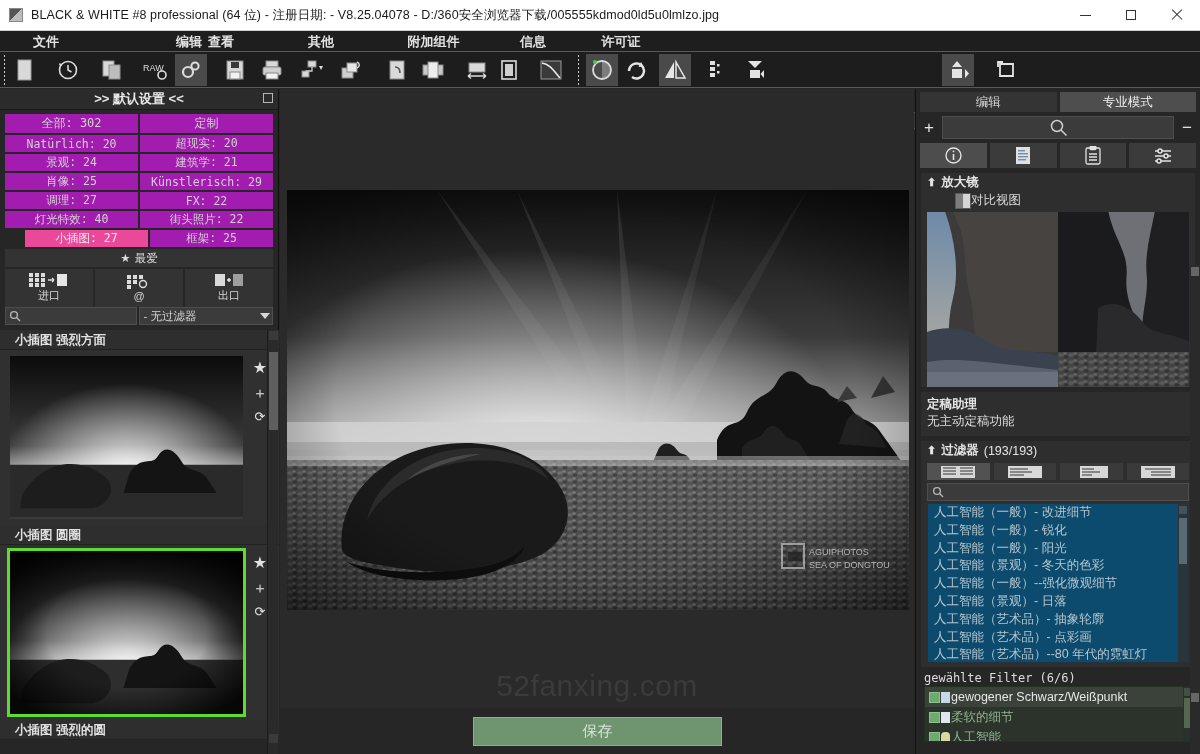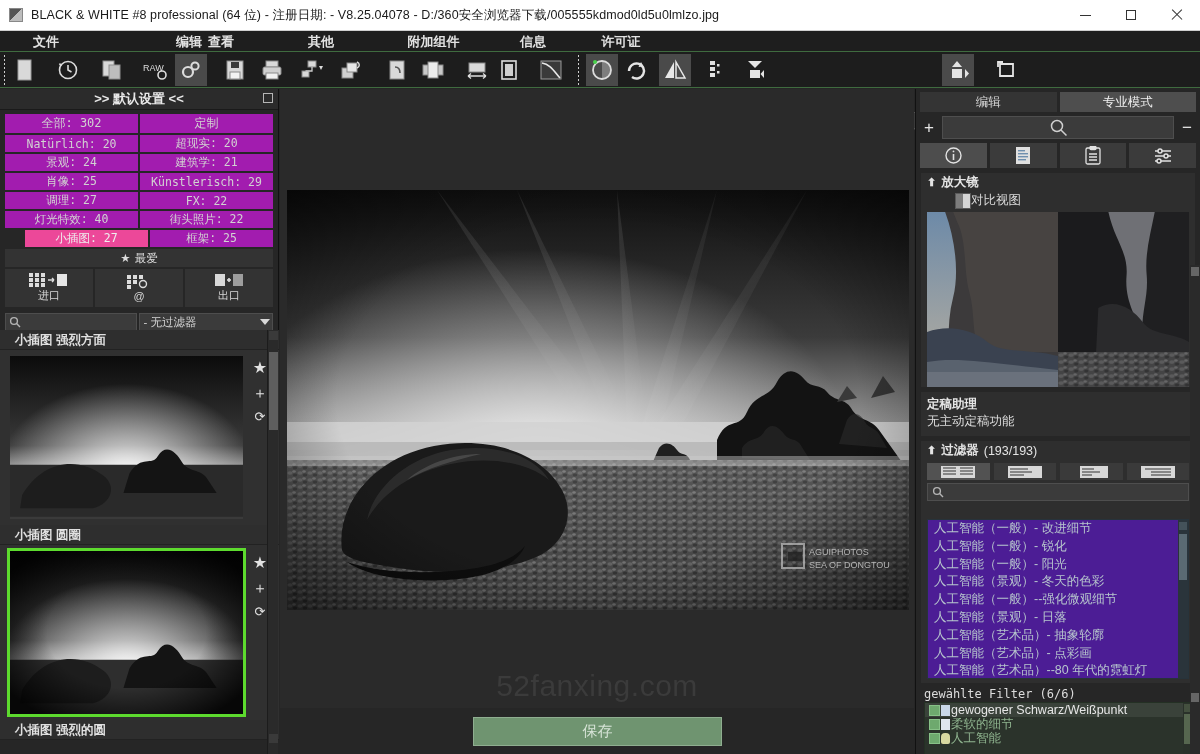--- a/index.html
+++ b/index.html
@@ -65,7 +65,7 @@
   .pcell.hl { background:#ec4899; color:#efefef;margin-left:20px; }
   .pfav { height:18px; background:#333333; color:#dcdcdc; font-size:11.5px;
     display:flex; align-items:center; justify-content:center; gap:4px; margin-bottom:2px; }
-  .piorow { display:flex; gap:2px; margin-bottom:6px;justify-content:flex-end; }
+  .piorow { display:flex; gap:2px; margin-bottom:0;justify-content:flex-end; }
   .piocell { flex:1 1 0; height:38px; background:#333333; color:#d7d7d7;
     display:flex; flex-direction:column; align-items:center; justify-content:center; gap:1px; font-size:11px; }
   .filterrow { display:flex; gap:2px; margin-bottom:4px; }

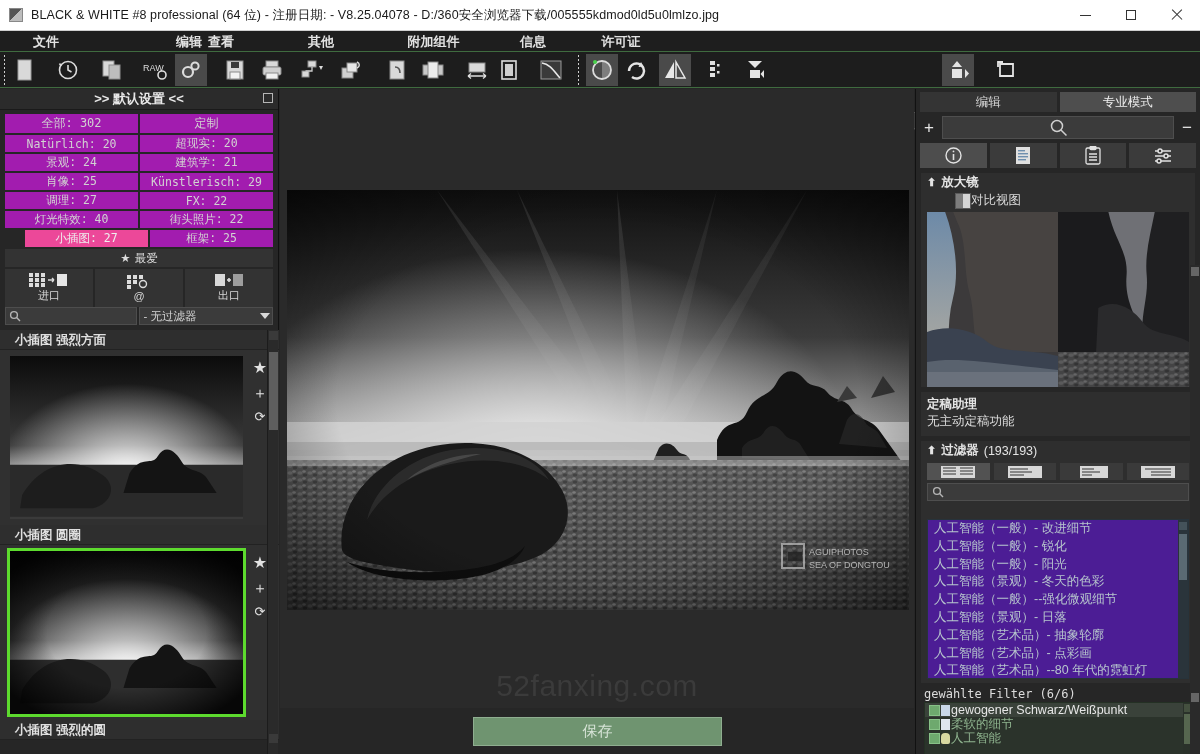--- a/index.html
+++ b/index.html
@@ -138,7 +138,7 @@
   .flt-mode.active { background:#525252; }
   .flt-srch { margin:3px 6px 0 6px; height:18px; background:#3b3b3b; border:1px solid #4e4e4e;
     display:flex; align-items:center; padding-left:4px; }
-  .flt-list { margin:18px 6px 0 6px; background:#4c1d95; height:160px; position:relative;
+  .flt-list { margin:2px 6px 0 6px; background:#0c4a6e; height:160px; position:relative;
     overflow:hidden; border:1px solid #27333b; }
   .flt-item { height:17.8px; line-height:17.8px; padding-left:6px; color:#b7c6cd; font-size:12.5px;
     white-space:nowrap; }

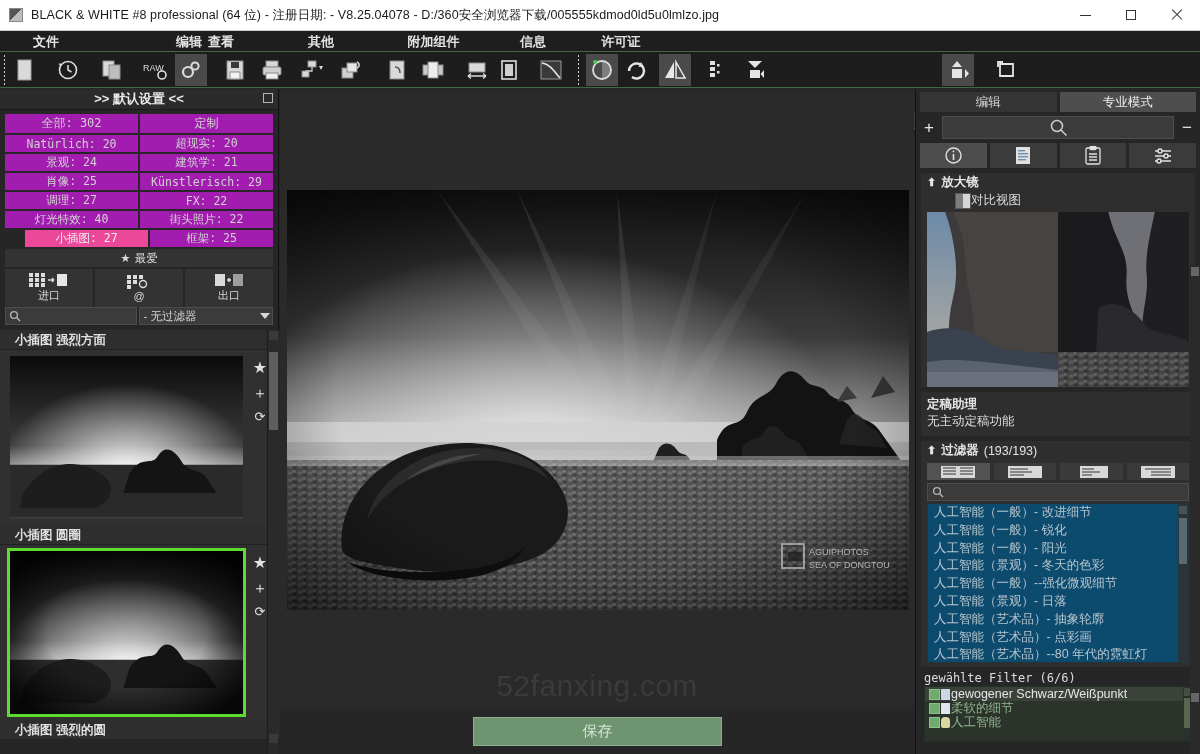--- a/index.html
+++ b/index.html
@@ -149,7 +149,7 @@
     font-family:"DejaVu Sans Mono", monospace; }
   .sel-list { margin:0 6px 0 8px; background:#2b332b; position:relative; height:56px; overflow:hidden;
     border:1px solid #243024; }
-  .sel-item { height:14px; display:flex; align-items:center; gap:1px; padding-left:4px;
+  .sel-item { height:20px; display:flex; align-items:center; gap:1px; padding-left:4px;
     font-size:12.5px; color:#8fb48f; }
   .sel-item.first { background:#3a423a; color:#e6e6e6; }
   .sel-chk { width:11px; height:11px; background:#6ea96e; border:1px solid #88c288; flex:0 0 auto; }

